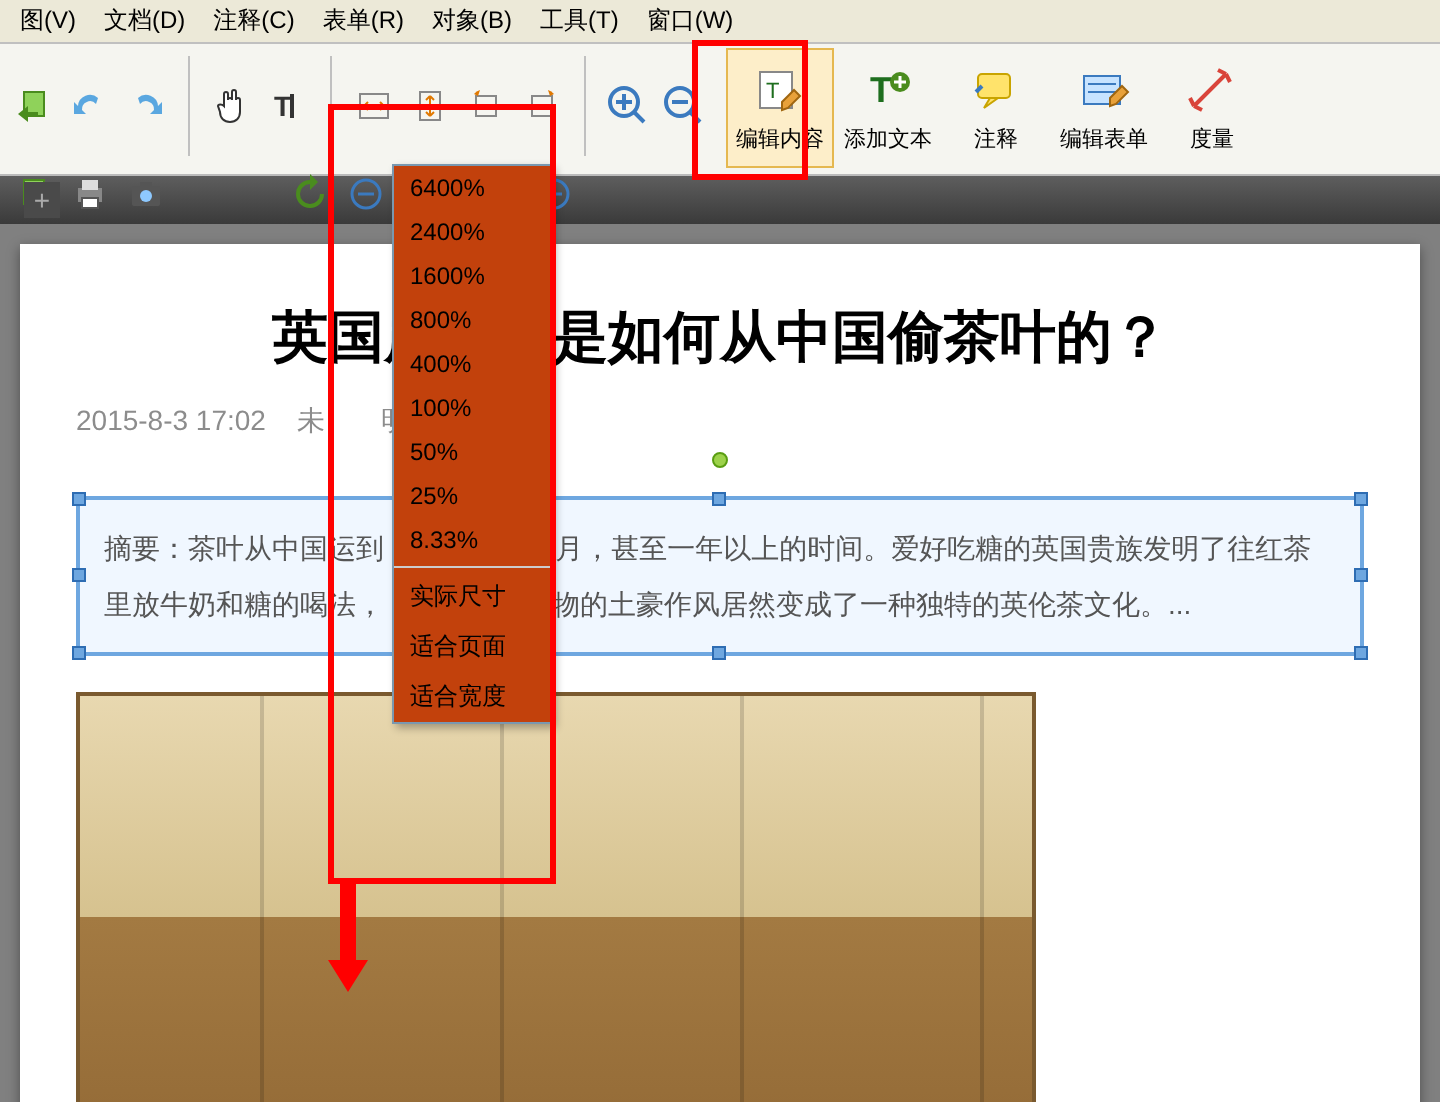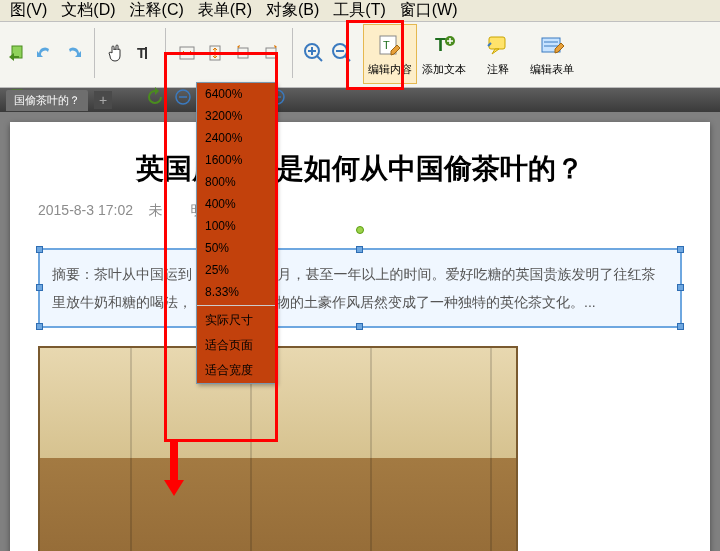--- a/index.html
+++ b/index.html
@@ -4,7 +4,7 @@
 <style>
 * { margin:0; padding:0; box-sizing:border-box; font-family:"Microsoft YaHei",Arial,sans-serif; }
 body { width:720px; height:551px; background:#f1f1f1; overflow:hidden; position:relative; }
-.menubar { height:22px; background:#ece9d8; border-bottom:1px solid #c0c0c0; padding:3px 4px; font-size:16px; display:flex; align-items:center; gap:2px; }
+.menubar { height:22px; background:#ece9d8; border-bottom:1px solid #c0c0c0; padding:3px 4px; font-size:12px; display:flex; align-items:center; gap:2px; }
 .menubar span { padding:2px 6px; }
 .toolbar1 { height:66px; background:#f5f5f0; border-bottom:1px solid #bbb; display:flex; align-items:flex-start; padding:2px 4px; }
 .tb-left { display:flex; flex-direction:column; gap:2px; }

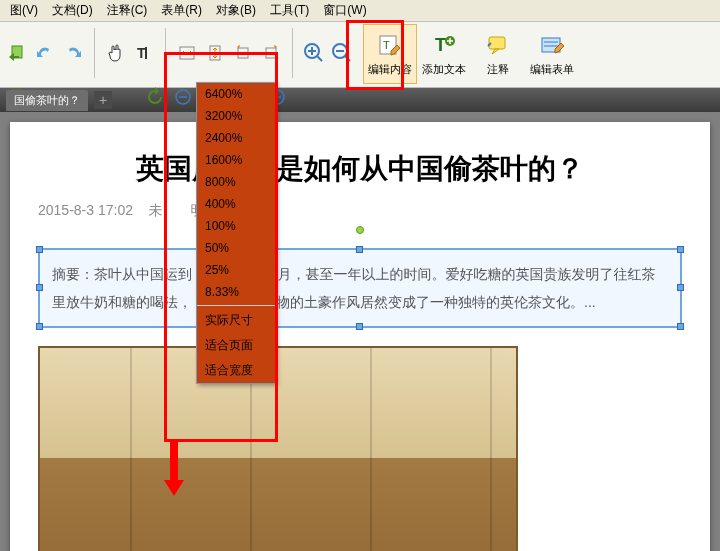--- a/index.html
+++ b/index.html
@@ -222,6 +222,14 @@
         </div>
       <span>编辑表单</span>
     </div>
+    <div class="big-tool">
+      <div class="icn">
+          <svg width="26" height="26">
+            <path d="M4 20L20 4M4 20l-2-4M4 20l4 2M20 4l2 4M20 4l-4-2" stroke="#d9443a" stroke-width="2" fill="none"></path>
+          </svg>
+        </div>
+      <span>度量</span>
+    </div>
   </div>
 </div>
 

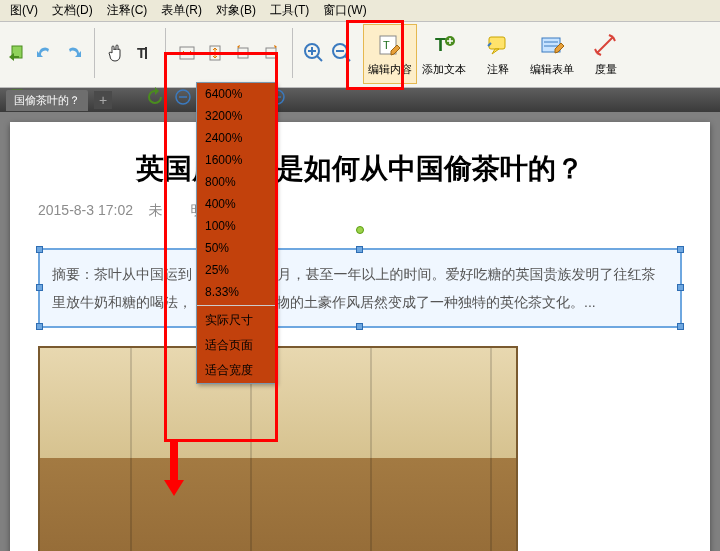--- a/index.html
+++ b/index.html
@@ -234,7 +234,6 @@
 </div>
 
 <div class="tabbar">
-  <div class="tab">国偷茶叶的？</div>
   <div class="addtab">+</div>
 </div>
 

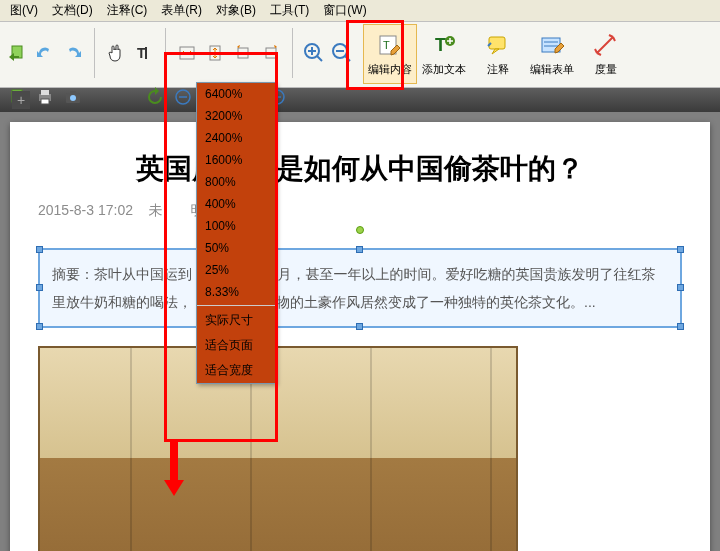--- a/index.html
+++ b/index.html
@@ -265,7 +265,6 @@
 
 <div class="dropdown">
   <div>6400%</div>
-  <div>3200%</div>
   <div>2400%</div>
   <div>1600%</div>
   <div>800%</div>

